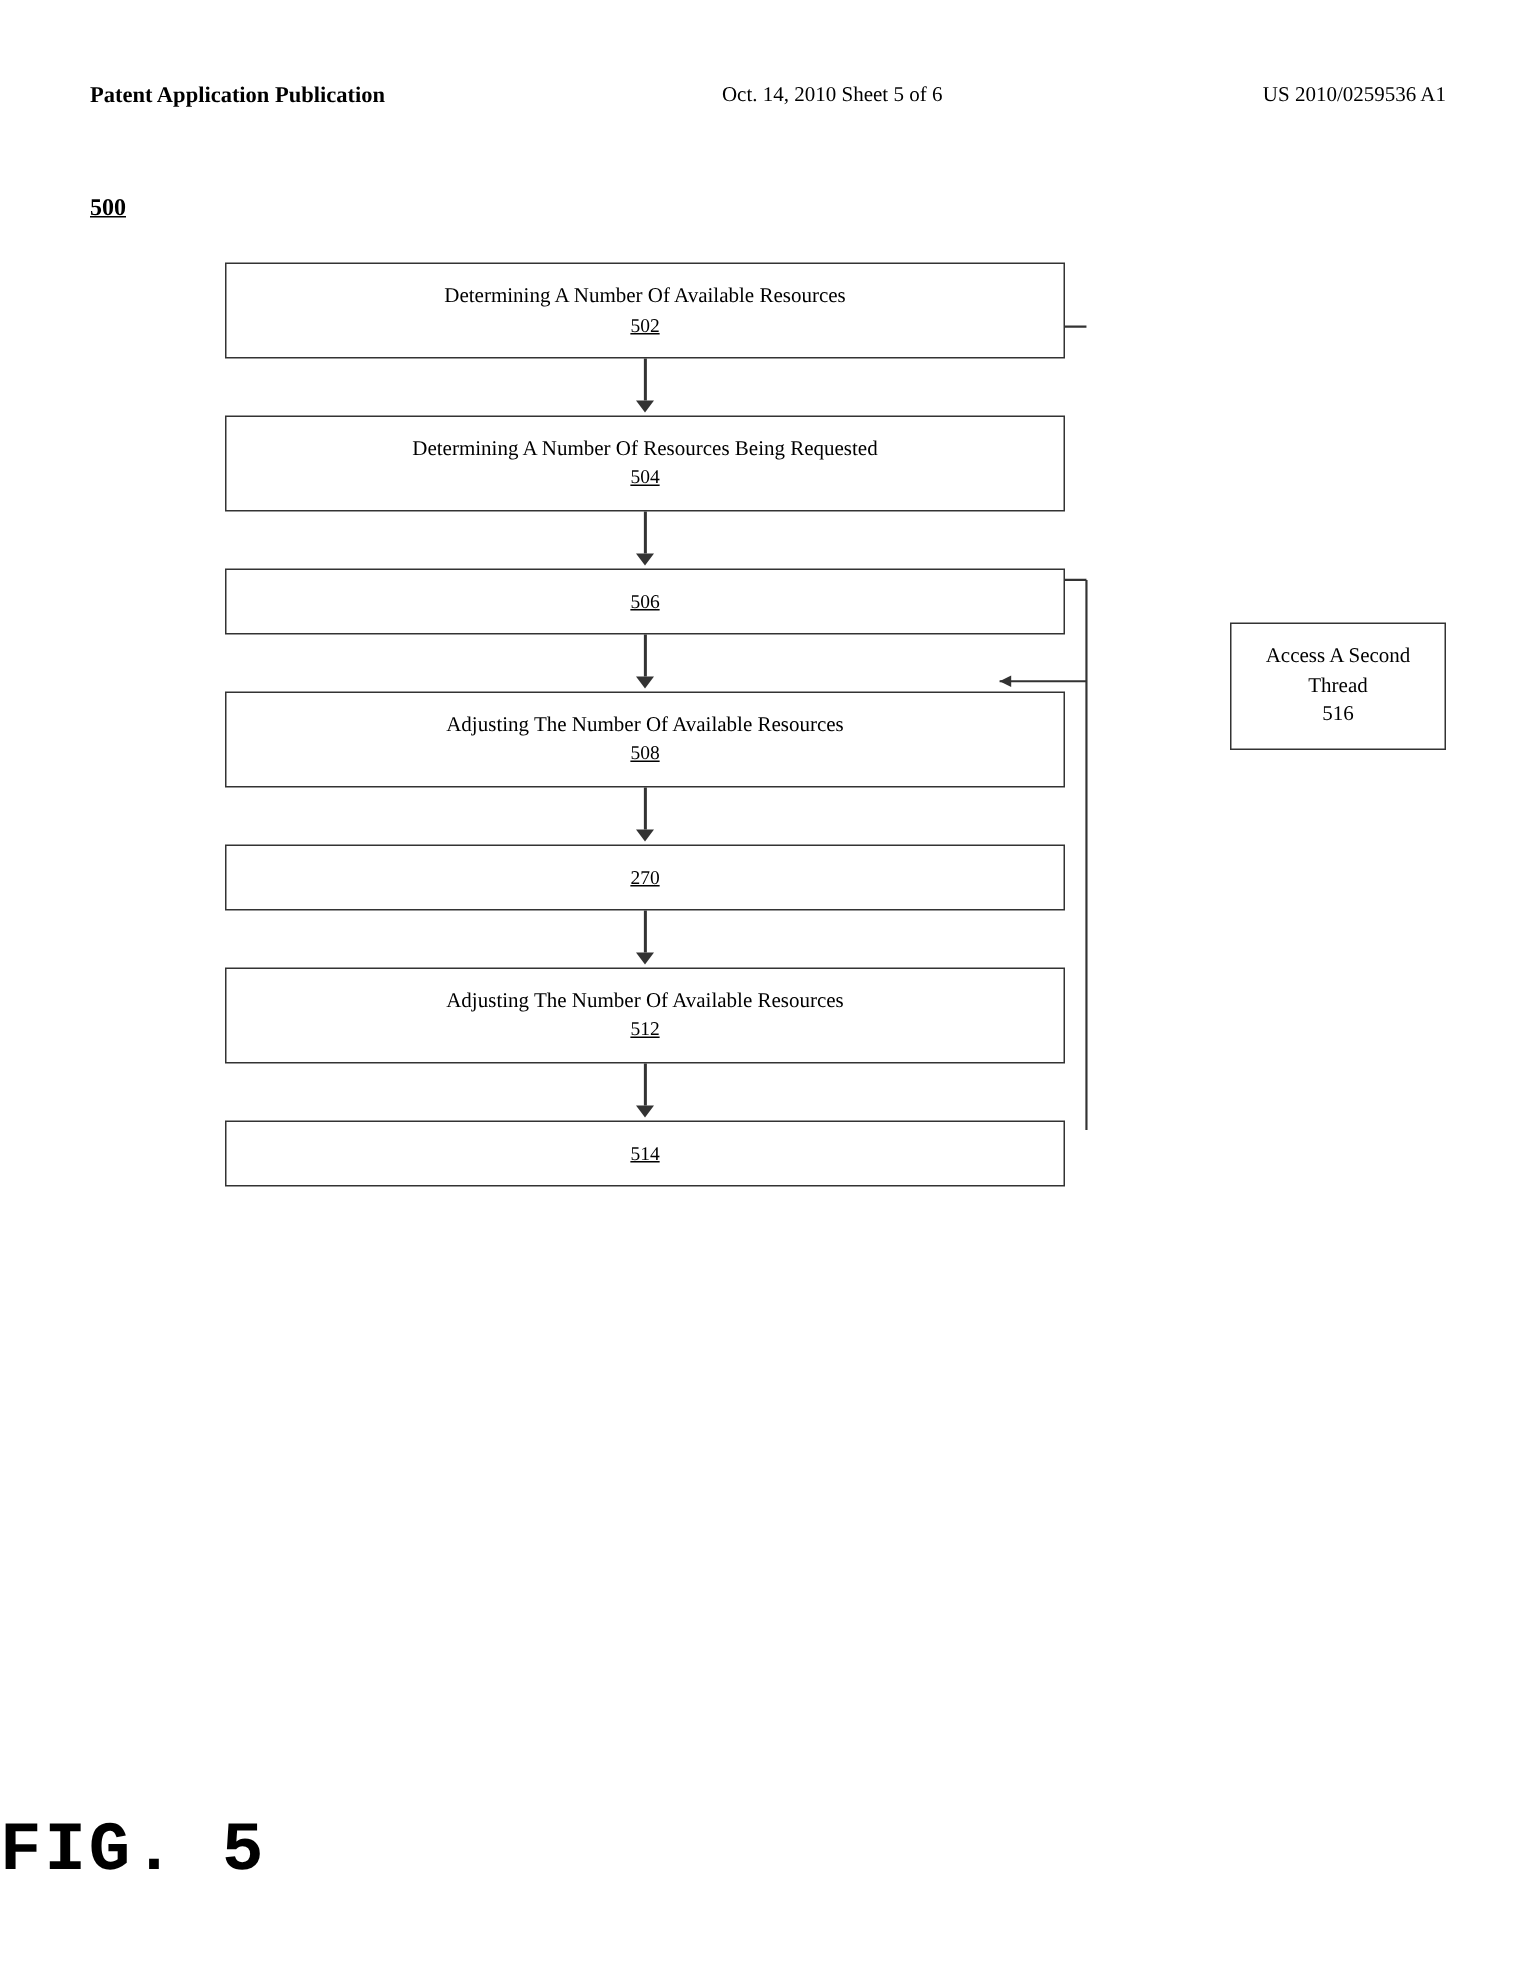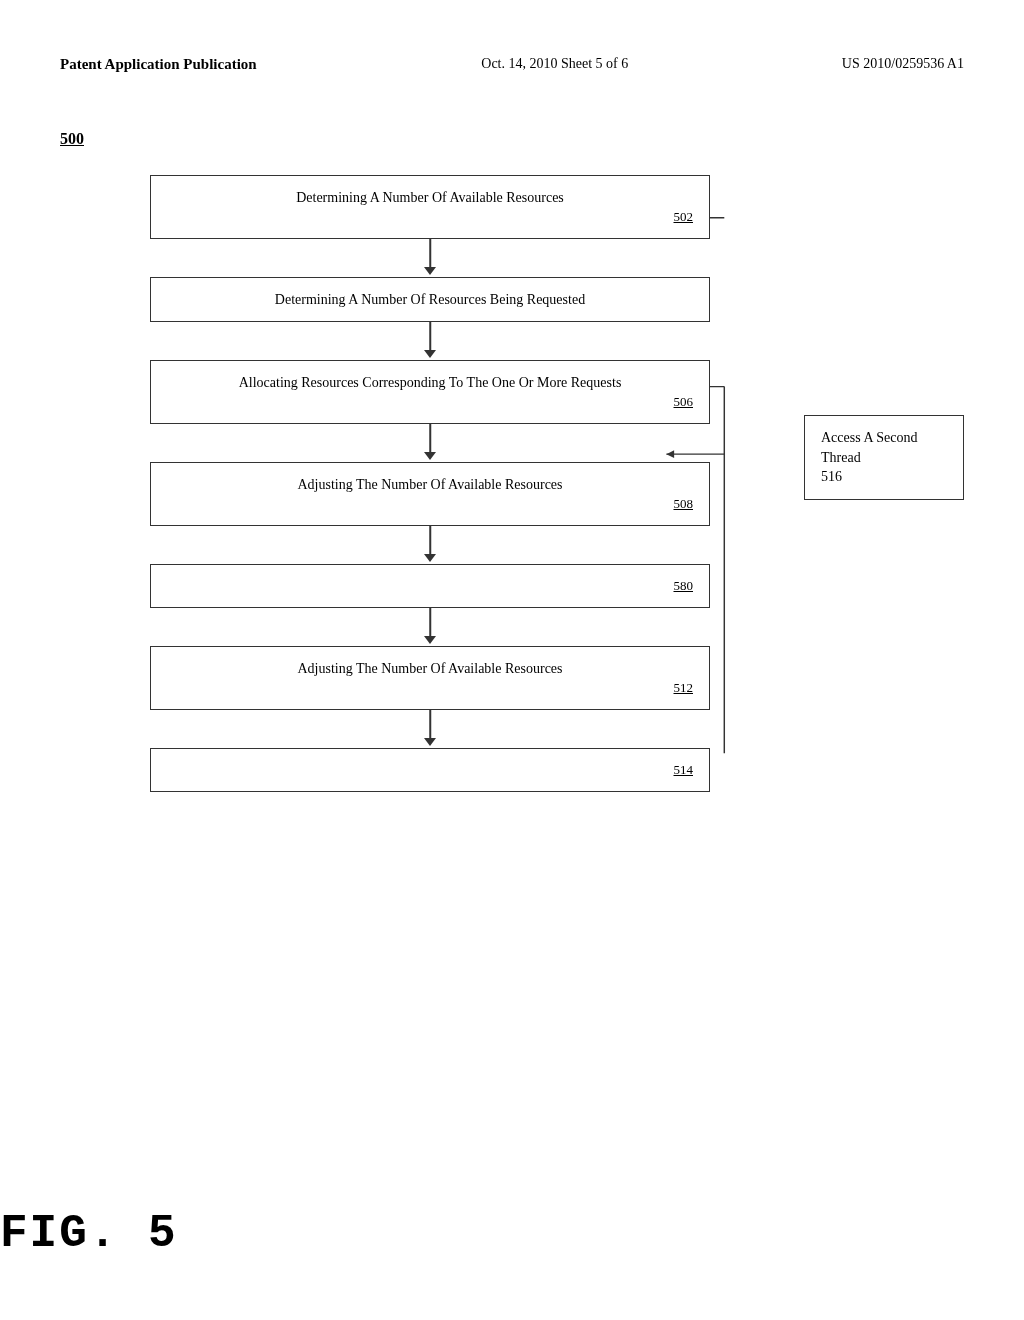--- a/index.html
+++ b/index.html
@@ -76,7 +76,6 @@
     .box .step-num {
       text-decoration: underline;
       font-size: 13px;
-      text-align: right;
     }
 
     .arrow-down {

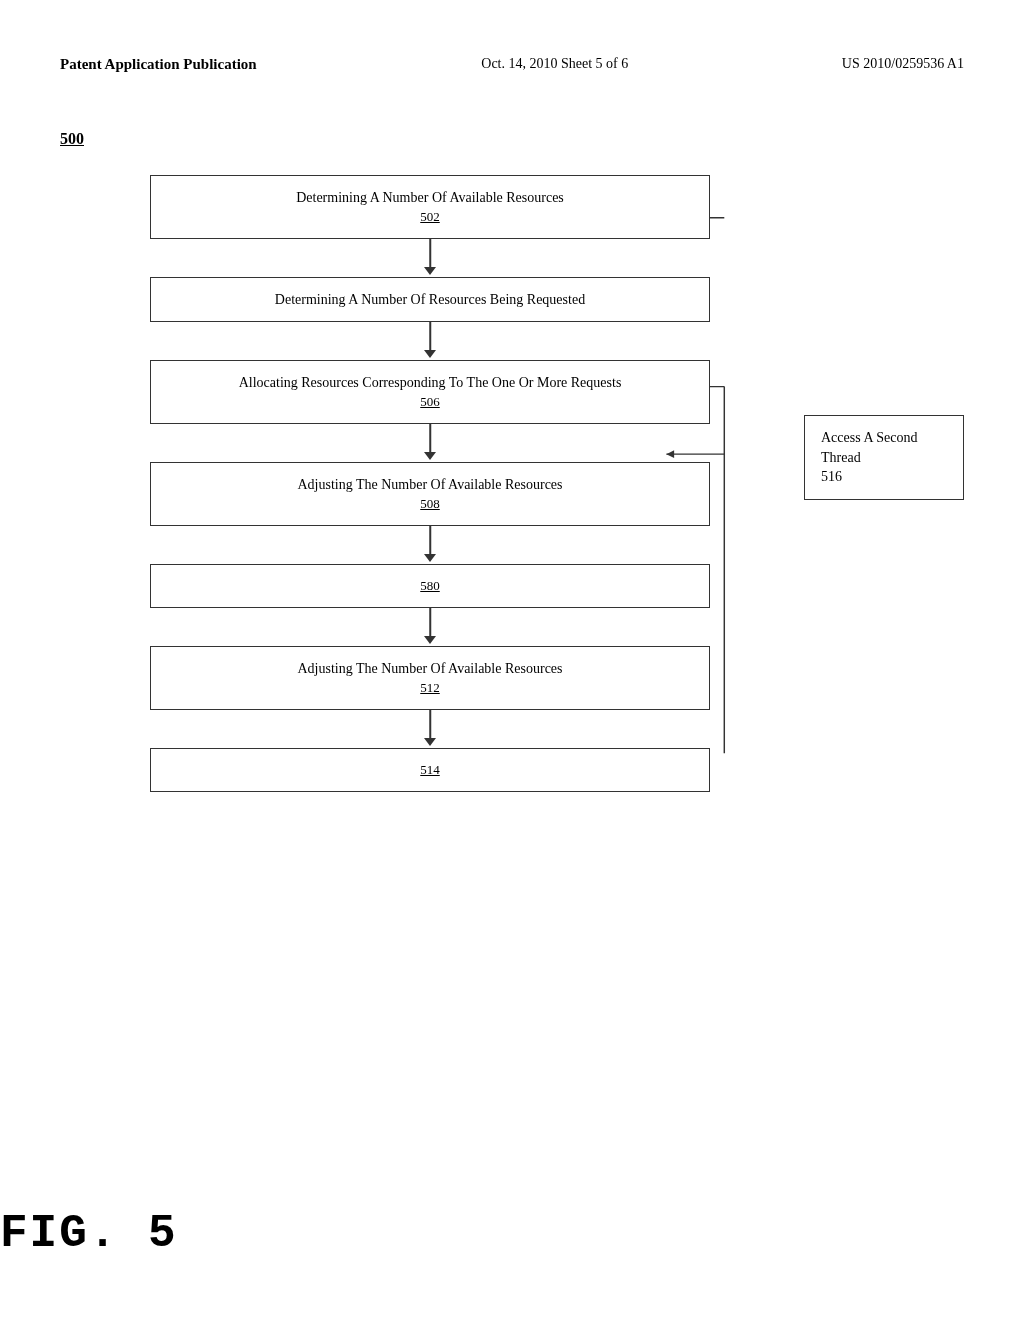--- a/index.html
+++ b/index.html
@@ -183,6 +183,7 @@
 
     <div class="box">
       <div>Determining A Number Of Resources Being Requested</div>
+      <div class="step-num">504</div>
     </div>
 
     <div class="arrow-down"></div>

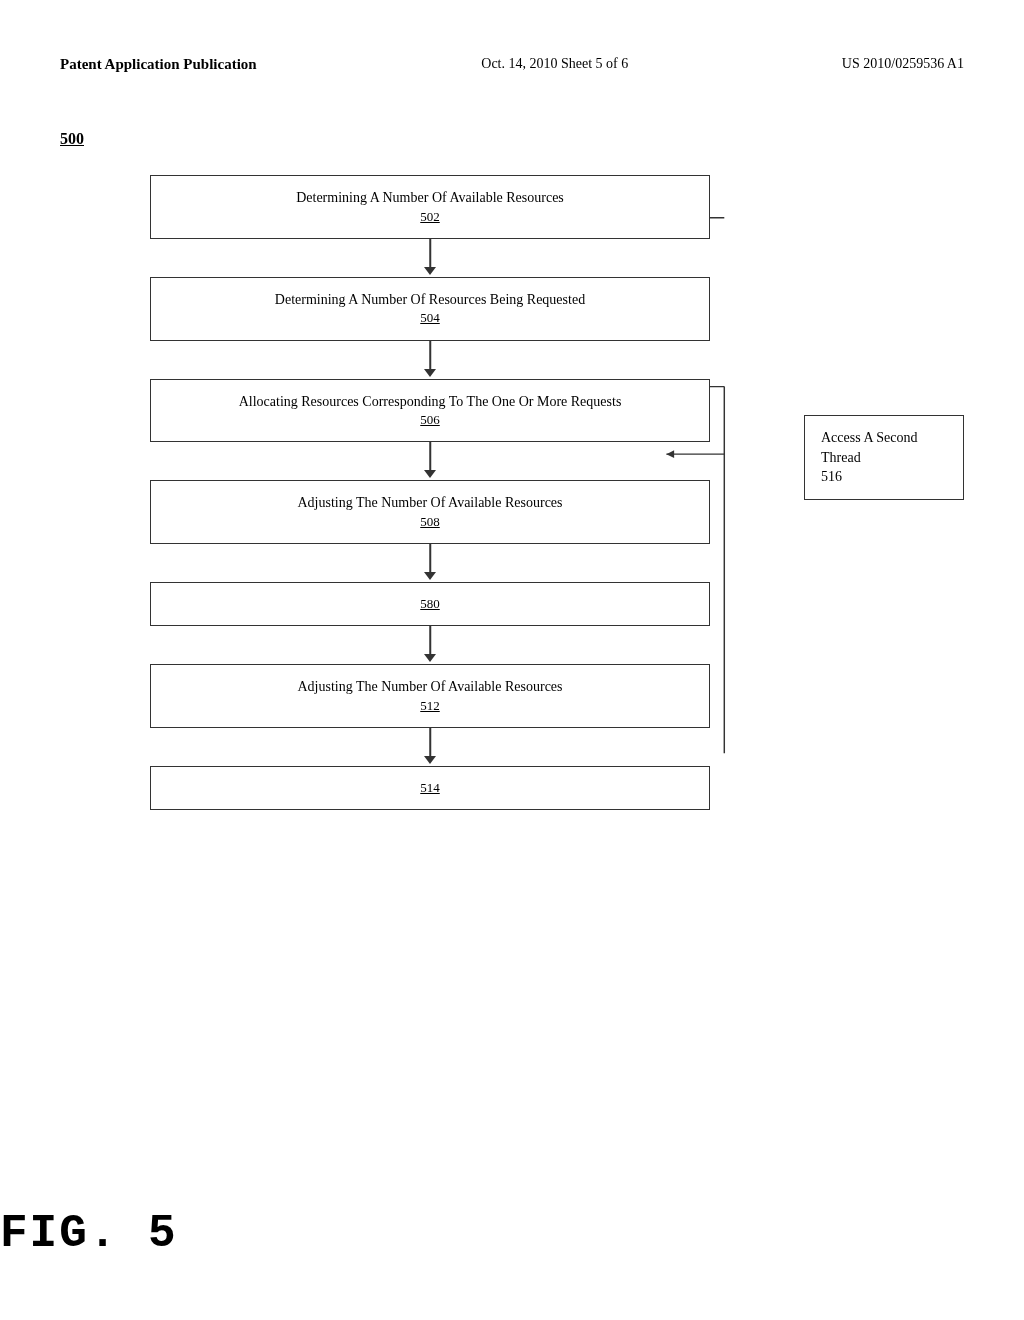--- a/index.html
+++ b/index.html
@@ -189,7 +189,6 @@
     <div class="arrow-down"></div>
 
     <div class="box">
-      <div>Allocating Resources Corresponding To The One Or More Requests</div>
       <div class="step-num">506</div>
     </div>
 

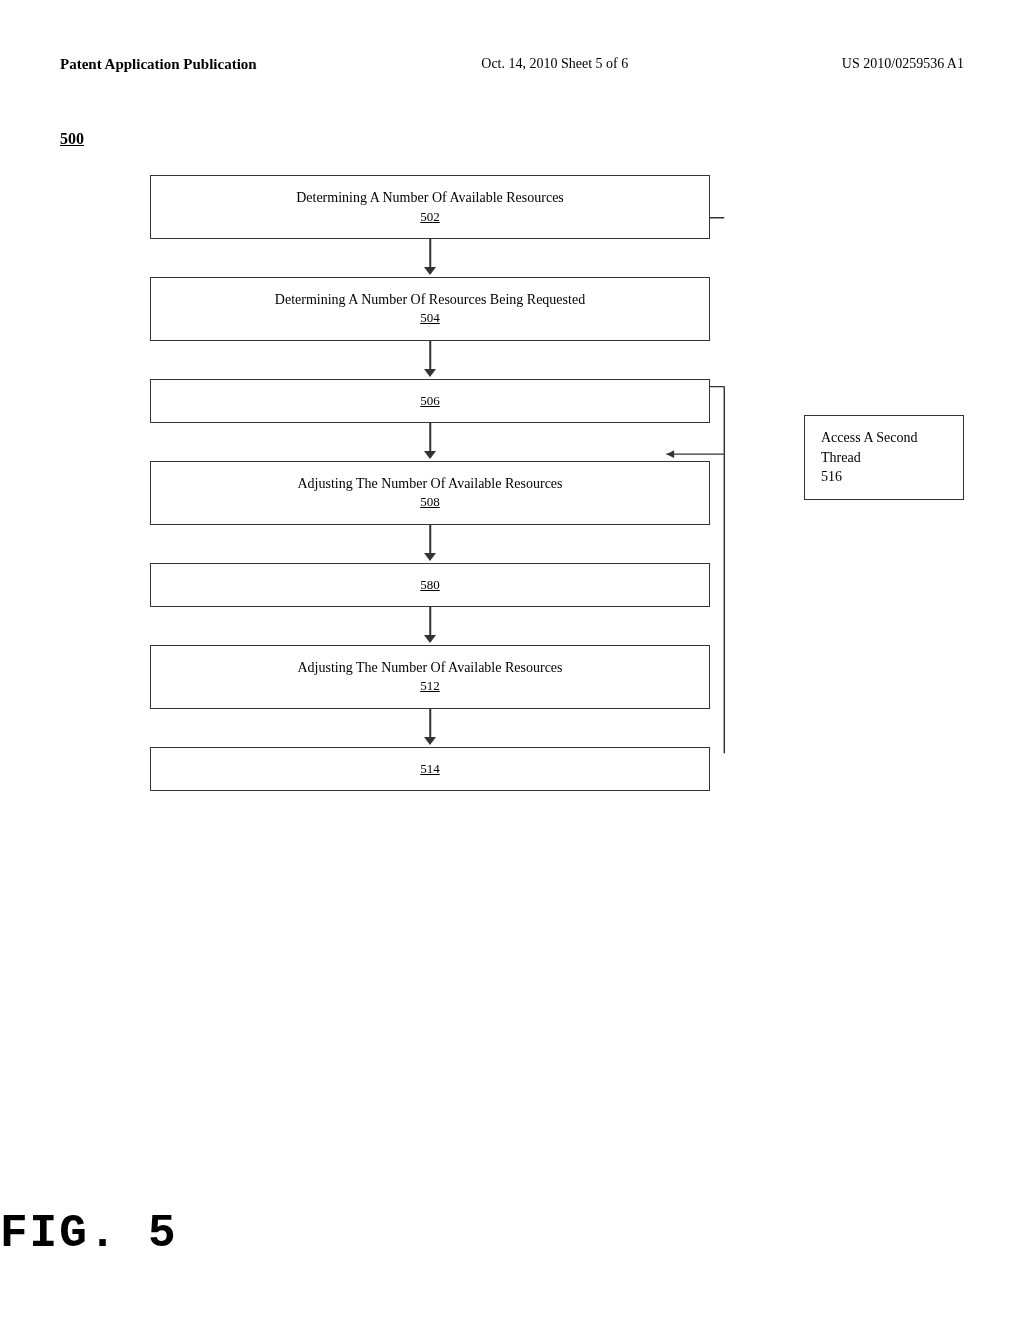--- a/index.html
+++ b/index.html
@@ -112,12 +112,12 @@
     .side-box {
       position: absolute;
       border: 1.5px solid #333;
-      text-align: left;
+      text-align: center;
       padding: 12px 16px;
       font-size: 14px;
       line-height: 1.4;
       background: #fff;
-      width: 160px;
+      width: 144px;
       right: 0px;
       top: 260px;
     }

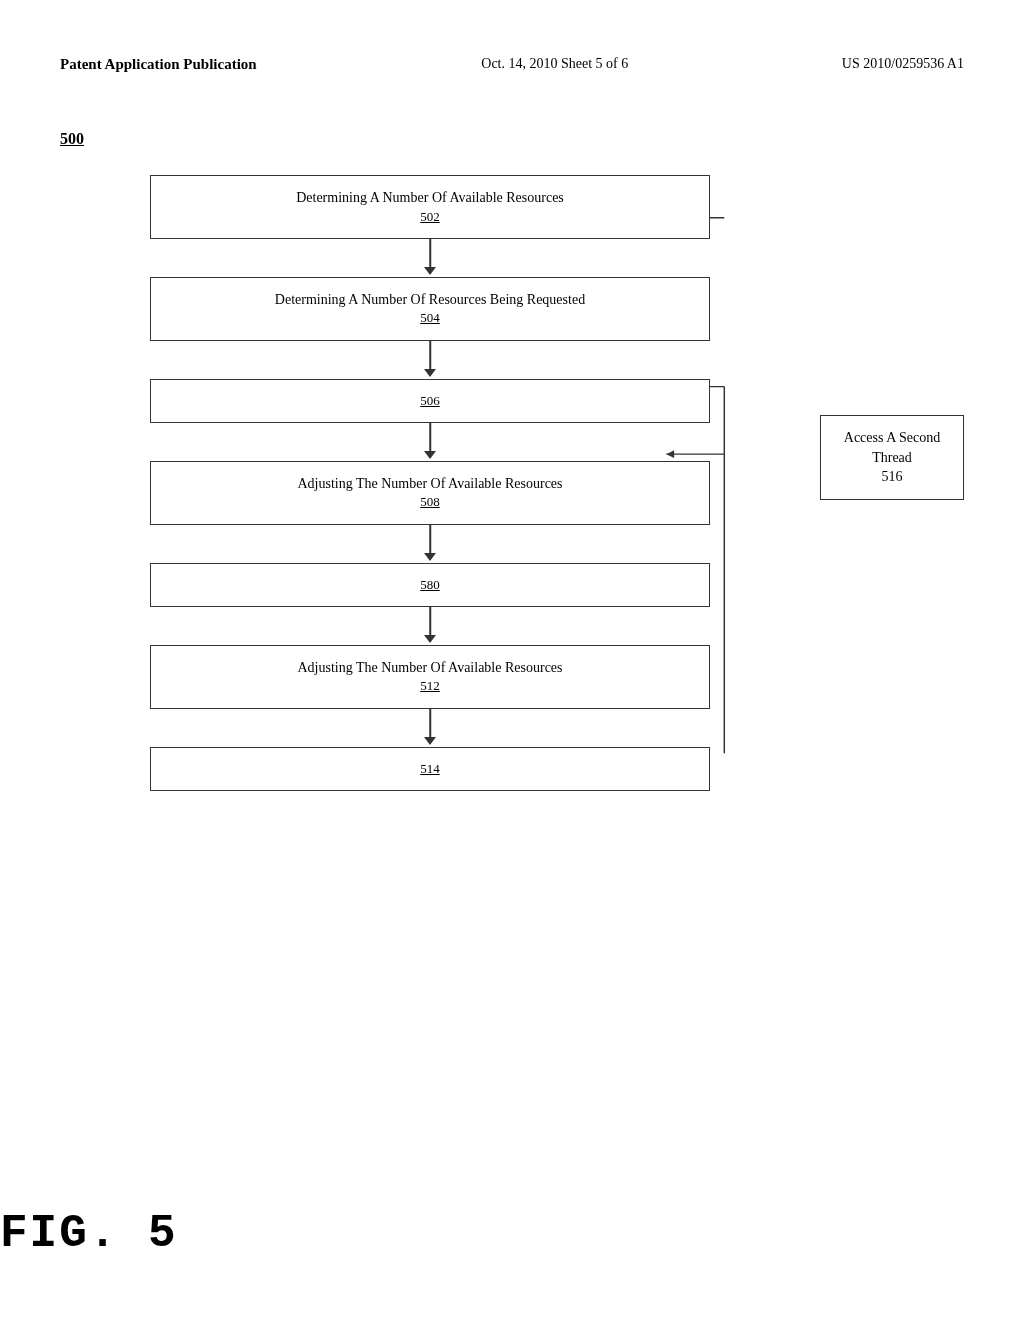--- a/index.html
+++ b/index.html
@@ -202,7 +202,7 @@
     <div class="arrow-down"></div>
 
     <div class="box">
-      <div class="step-num">580</div>
+      <div class="step-num">270</div>
     </div>
 
     <div class="arrow-down"></div>

